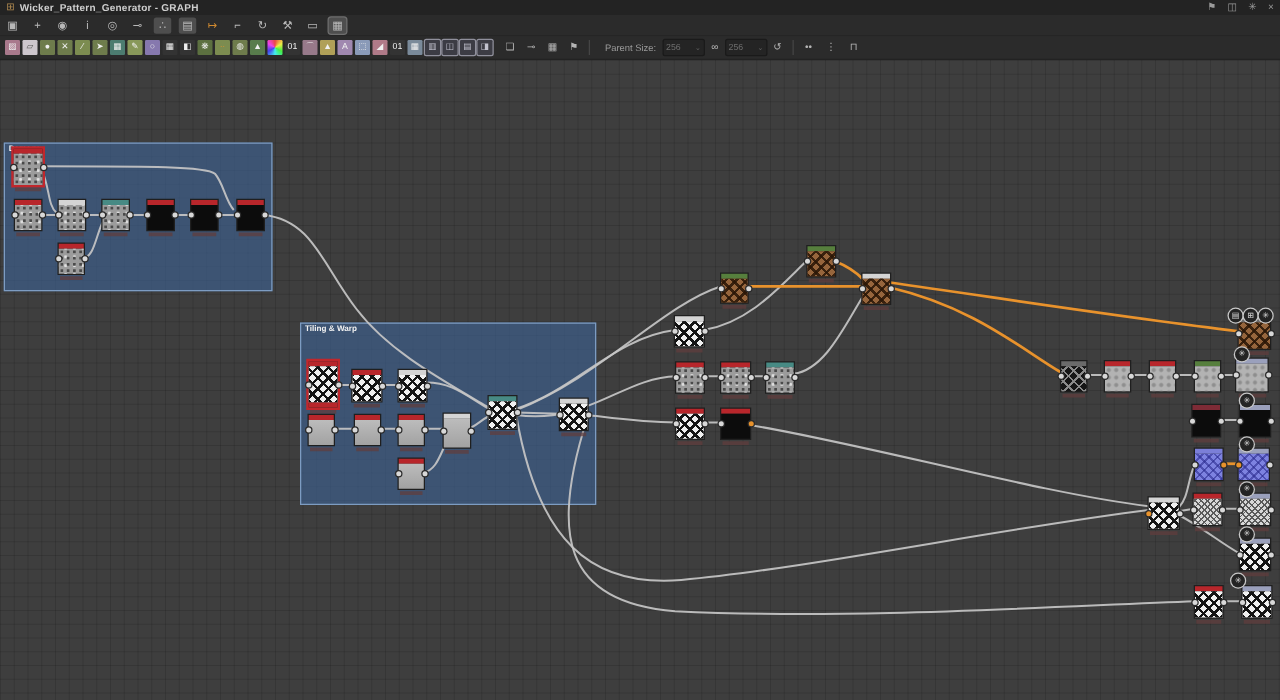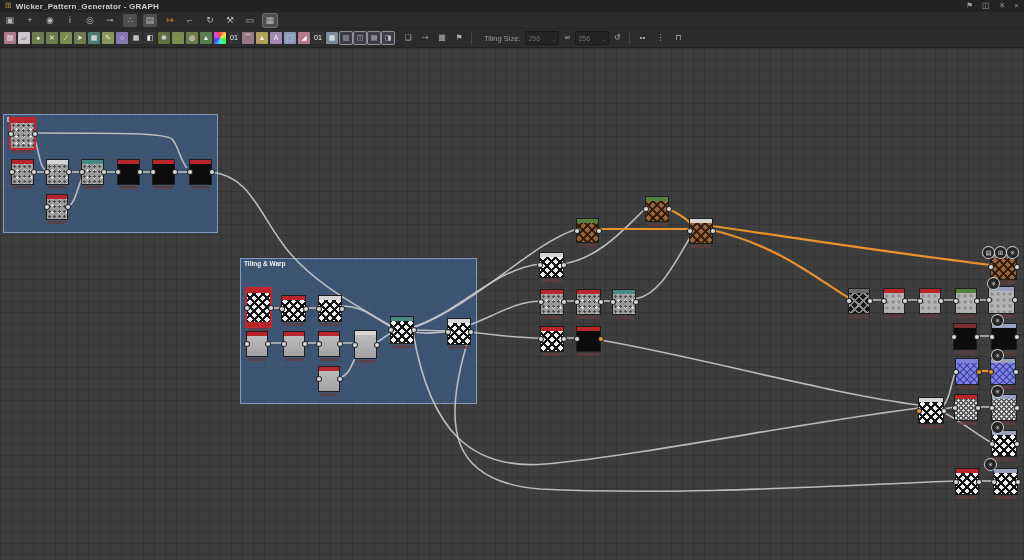--- a/index.html
+++ b/index.html
@@ -141,7 +141,7 @@
         <span class="t2plain">⚑</span>
       </span>
     <span class="sep"></span>
-    <span class="ps-label">Tiling Size:</span>
+    <span class="ps-label">Parent Size:</span>
     <span class="combo">
       <span>256</span>
       <span class="caret">⌄</span>

